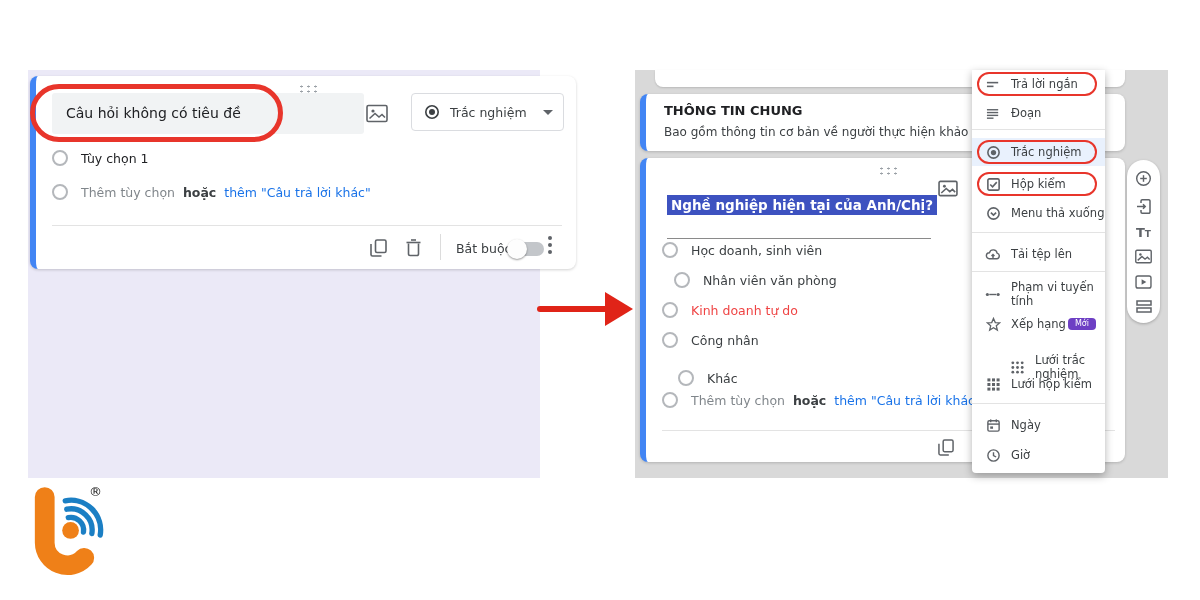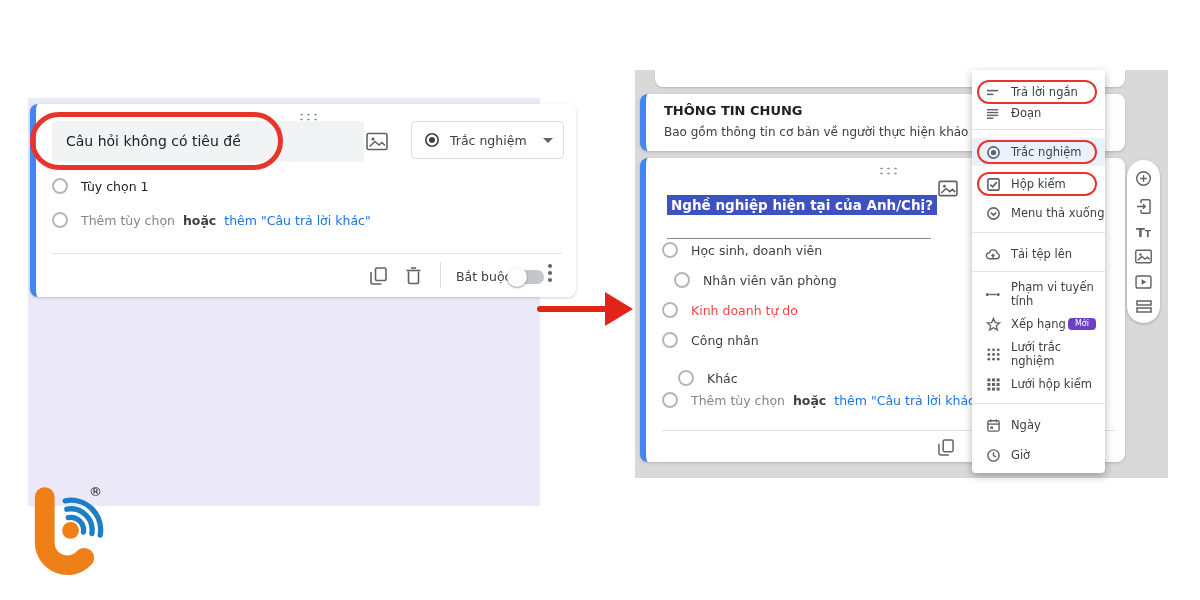--- a/index.html
+++ b/index.html
@@ -222,7 +222,7 @@
 
     <div id="type-menu">
 
-      <div class="menu-item" style="top:8px;">
+      <div class="menu-item" style="top:0px;">
         <span class="mi-icon">
           <svg width="15" height="15" viewBox="0 0 16 16" stroke="#5f6368" stroke-width="1.7">
             <line x1="1" y1="6" x2="13" y2="6"></line>

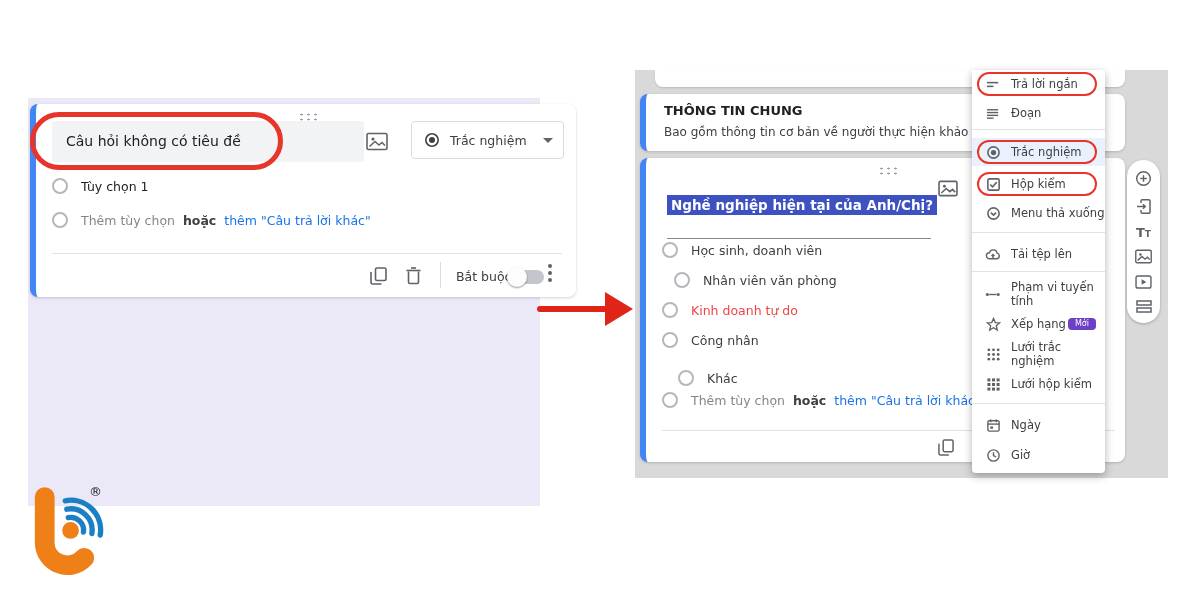--- a/index.html
+++ b/index.html
@@ -9,7 +9,7 @@
   #stage { position:relative; width:1200px; height:600px; }
 
   
-  #left-panel  { left:28px;  top:70px; width:512px; height:408px; background:#ebe9f7;margin-top:28px; }
+  #left-panel  { left:28px;  top:70px; width:512px; height:408px; background:#ebe9f7; }
   #right-panel { left:635px; top:70px; width:533px; height:408px; background:#d9d9d9; }
 
   .card { position:absolute; background:#fff; border-radius:8px;

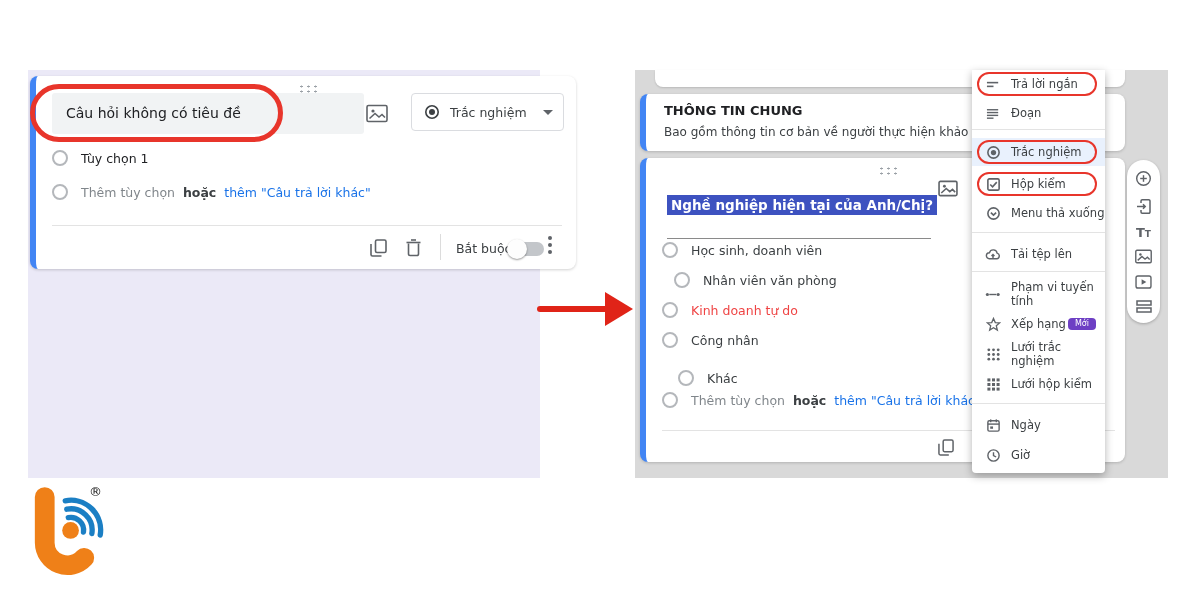--- a/index.html
+++ b/index.html
@@ -177,7 +177,7 @@
 
       <div class="opt-row" style="left:16px; top:84px;  color:#3c4043;">
         <span class="radio-dot"></span>
-        <span>Học sinh, doanh viên</span>
+        <span>Học doanh, sinh viên</span>
       </div>
       <div class="opt-row" style="left:16px; top:114px; color:#3c4043;padding-left:12px;">
         <span class="radio-dot"></span>

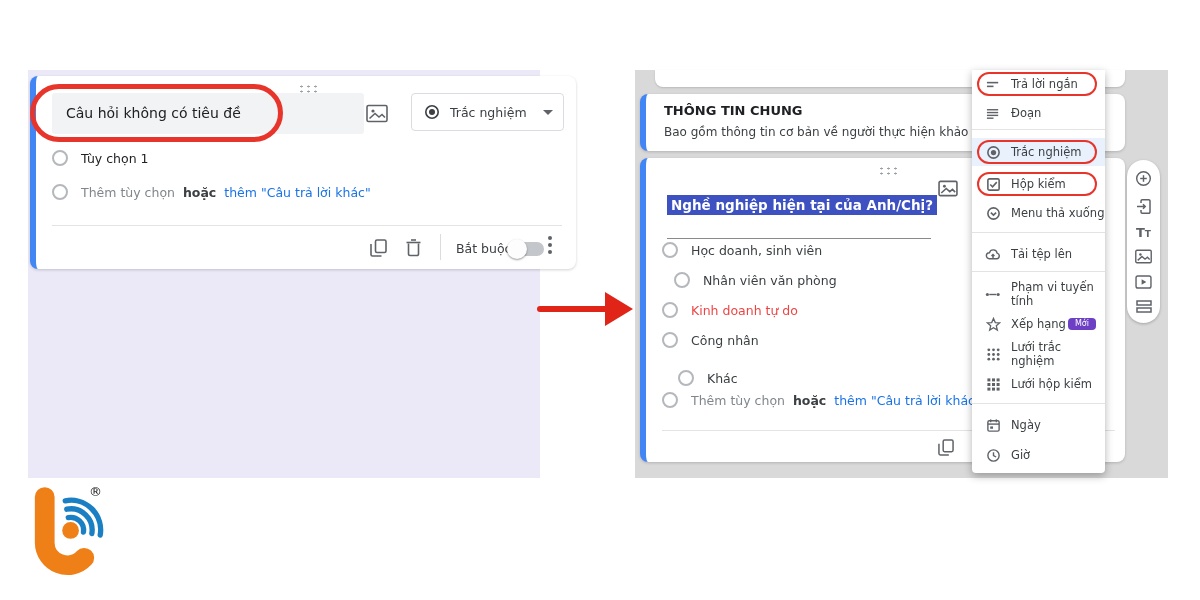--- a/index.html
+++ b/index.html
@@ -314,7 +314,7 @@
         <span class="badge">Mới</span>
       </div>
 
-      <div class="menu-item" style="top:270px;">
+      <div class="menu-item" style="top:283px;margin-left:24px;">
         <span class="mi-icon">
           <svg width="15" height="15" viewBox="0 0 16 16" fill="#5f6368">
             <circle cx="3" cy="3" r="1.5"></circle>

